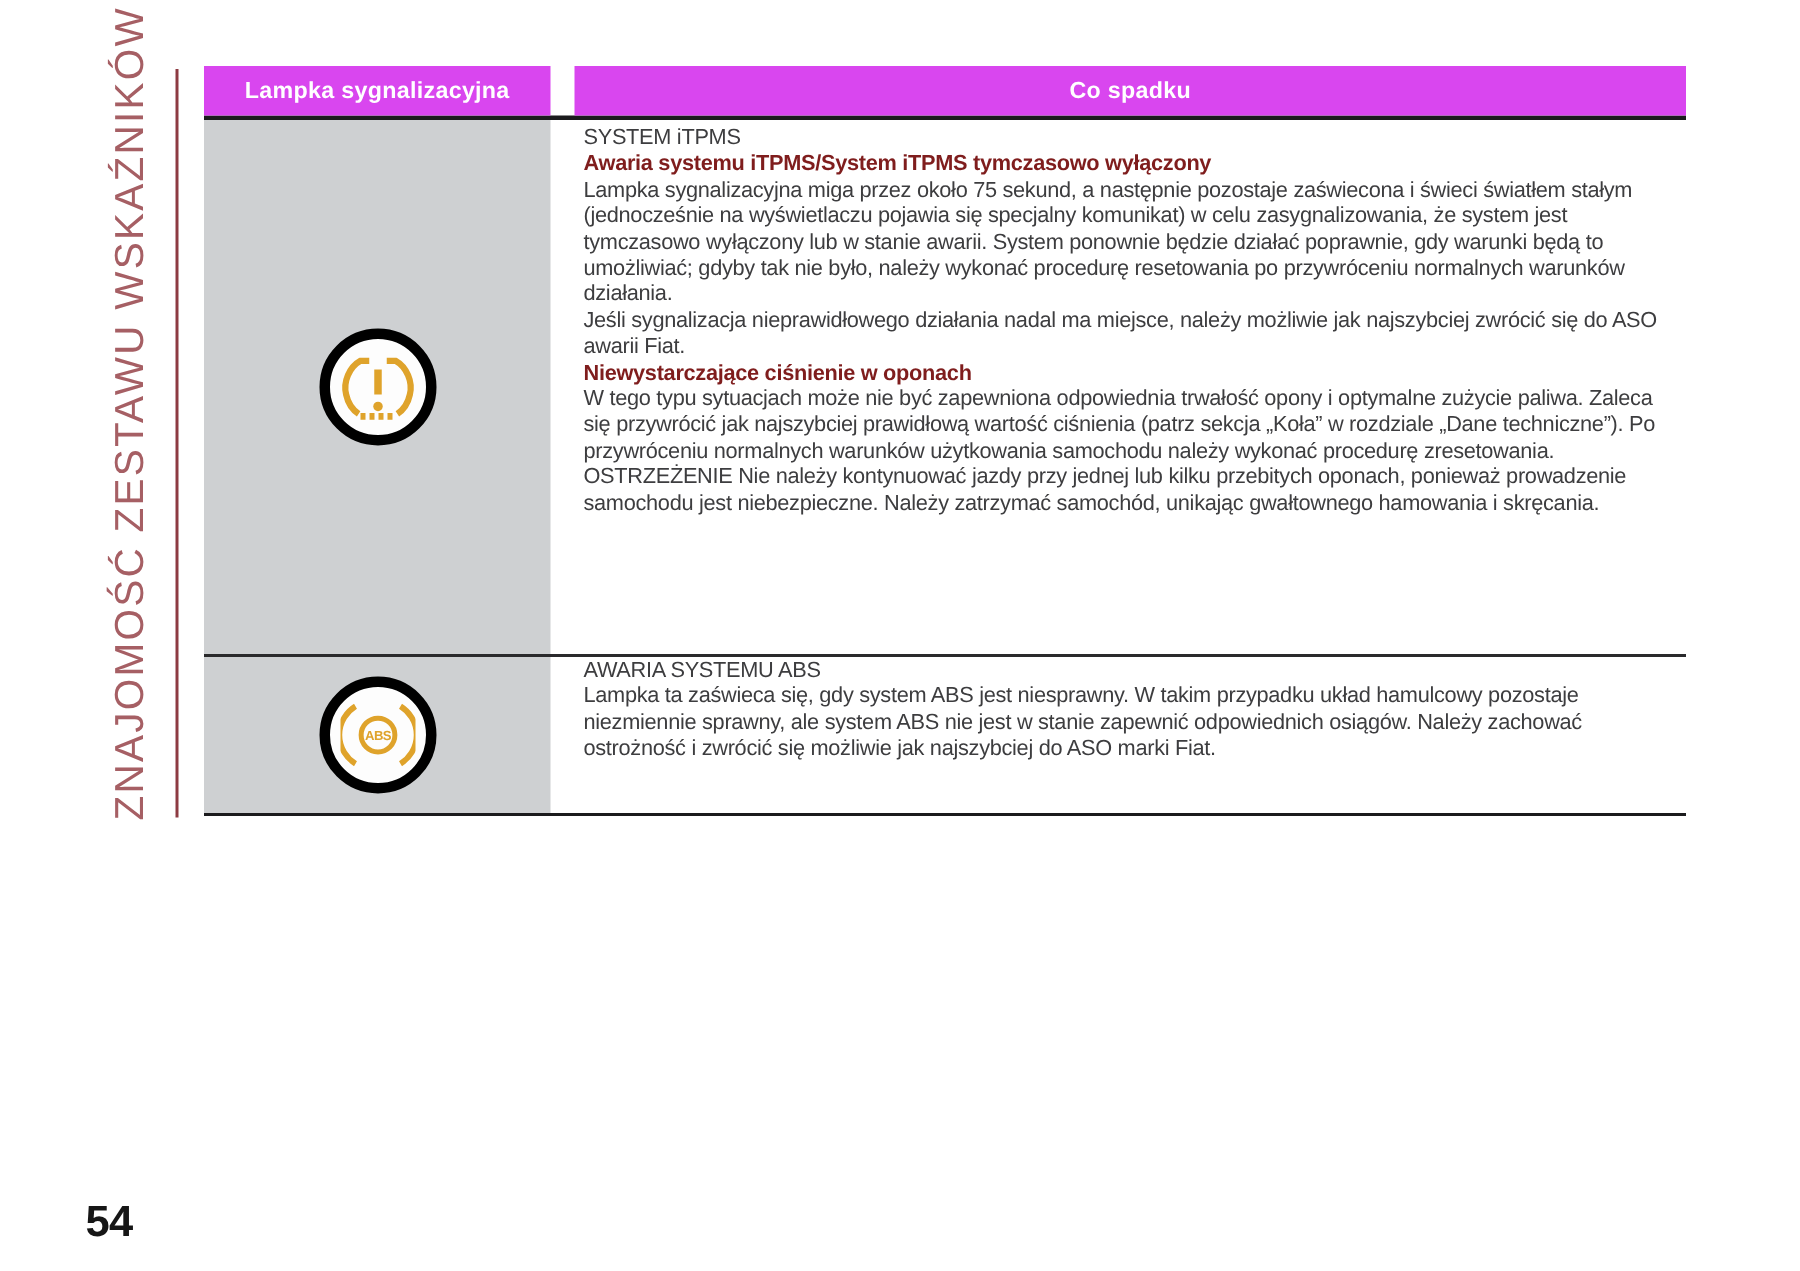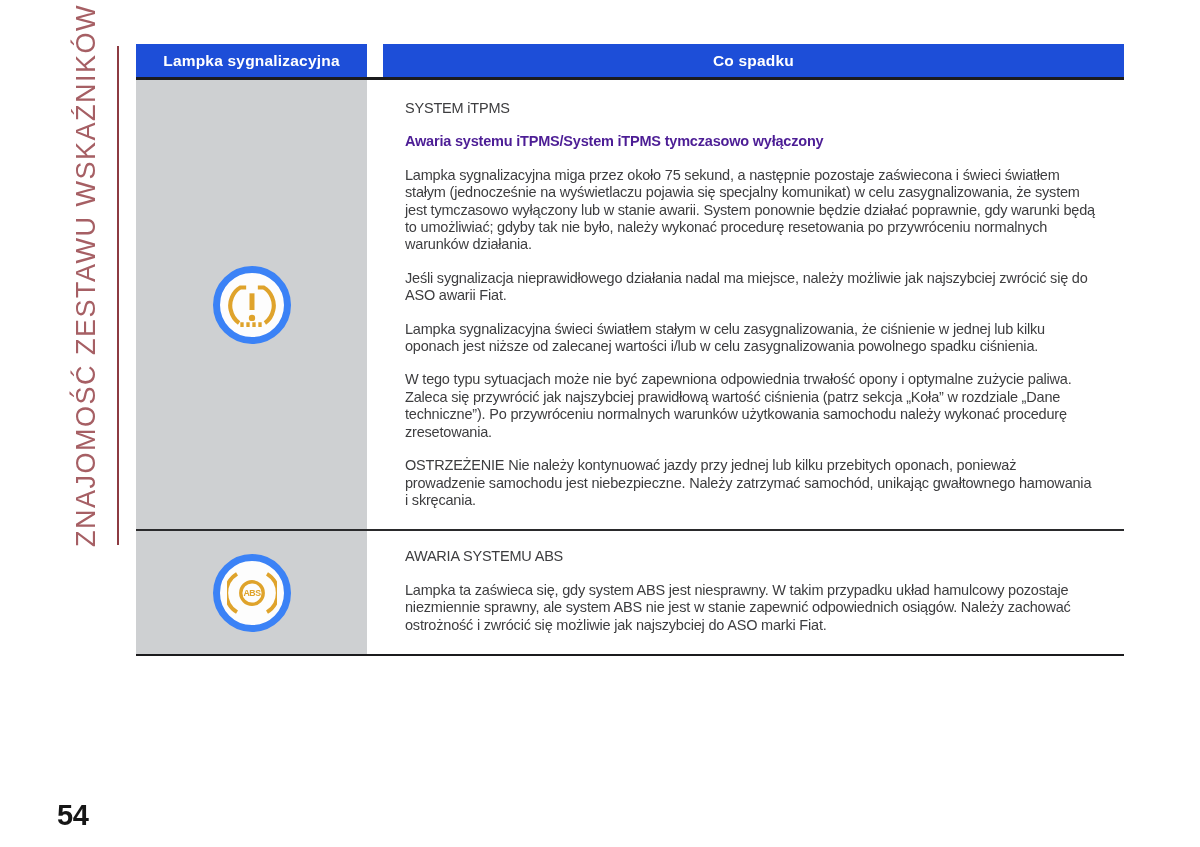--- a/index.html
+++ b/index.html
@@ -14,7 +14,7 @@
   
   .wtable{position:absolute;left:136px;top:44px;width:988px;}
   .thead{display:flex;gap:16px;height:33px;}
-  .th{background:#1d4ed8;color:#ffffff;font-weight:bold;font-size:15.5px;
+  .th{background:#d946ef;color:#ffffff;font-weight:bold;font-size:15.5px;
       display:flex;align-items:center;justify-content:center;letter-spacing:0.2px;}
   .th-left{width:231px;flex:0 0 231px;}
   .th-right{flex:1;}

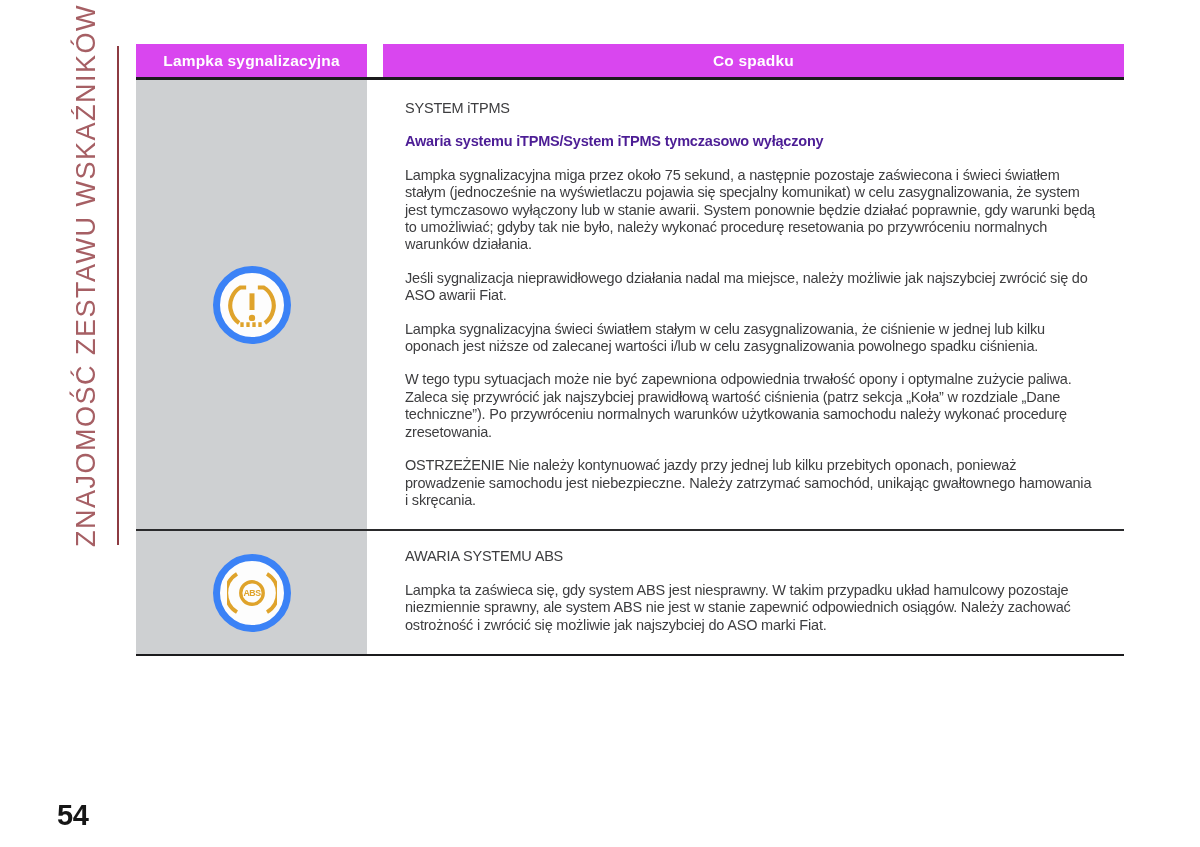--- a/index.html
+++ b/index.html
@@ -27,7 +27,7 @@
              display:flex;align-items:center;justify-content:center;}
   .cell-desc{flex:1;padding:4px 10px 4px 22px;font-size:14.5px;line-height:17.4px;
              color:#3d3d3f;letter-spacing:-0.2px;}
-  .cell-desc p{margin:16px;}
+  .cell-desc p{margin:0;}
   .b{font-weight:bold;color:#4c1d95;}
   .row-abs .cell-desc{padding-top:1px;}
   .row-rule{height:2px;background:#2a2a2c;}

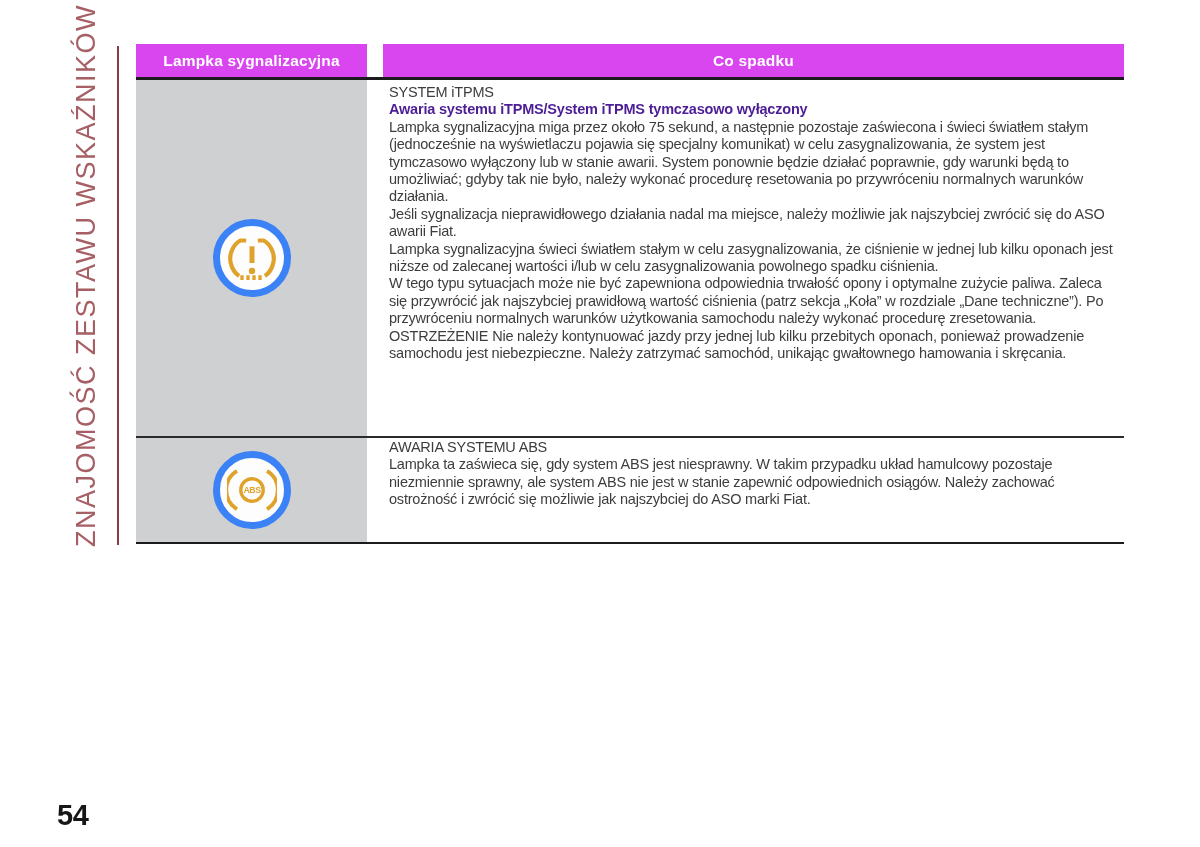--- a/index.html
+++ b/index.html
@@ -28,7 +28,7 @@
   .cell-desc{flex:1;padding:4px 10px 4px 22px;font-size:14.5px;line-height:17.4px;
              color:#3d3d3f;letter-spacing:-0.2px;}
   .cell-desc p{margin:0;}
-  .b{font-weight:bold;color:#4c1d95;}
+  .b{font-weight:bold;color:#7f1d1d;}
   .row-abs .cell-desc{padding-top:1px;}
   .row-rule{height:2px;background:#2a2a2c;}
   .table-bottom-rule{height:2px;background:#1b1b1d;}

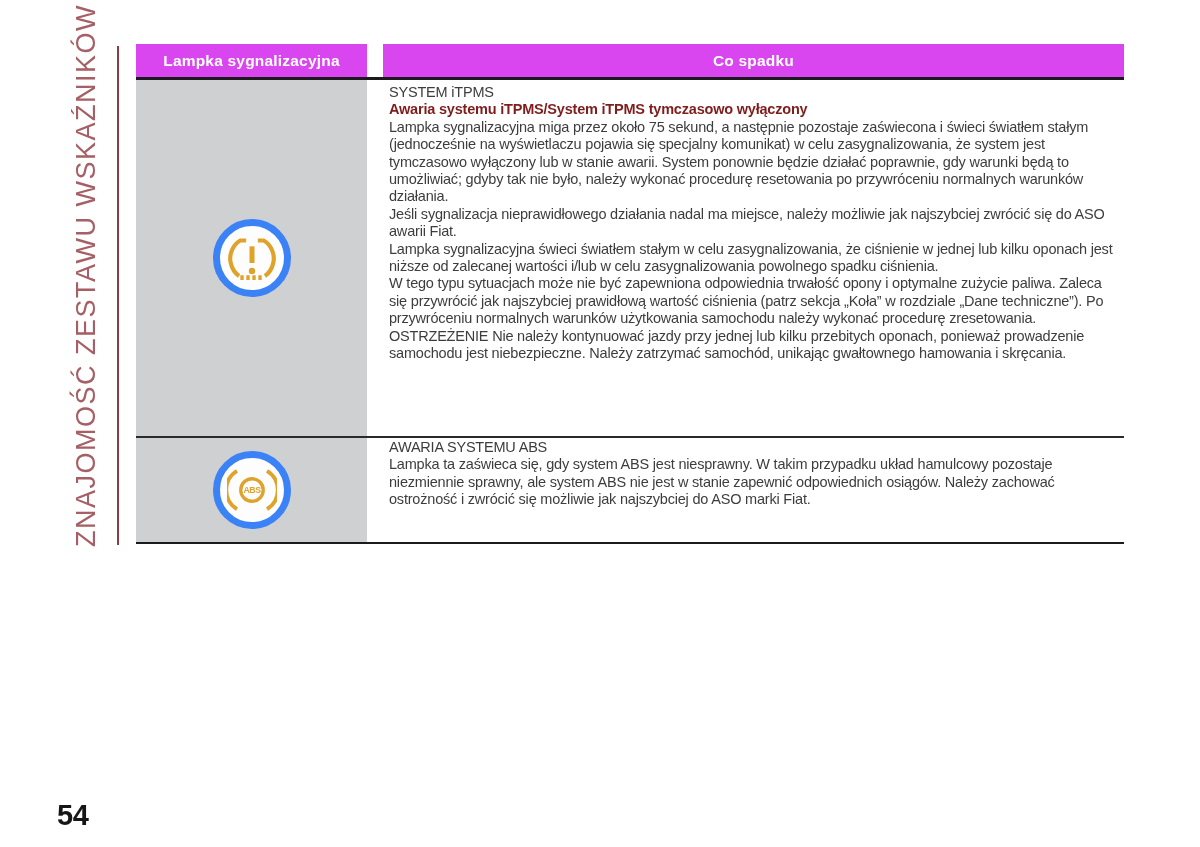--- a/index.html
+++ b/index.html
@@ -76,6 +76,7 @@
         <p class="b">Awaria systemu iTPMS/System iTPMS tymczasowo wyłączony</p>
         <p>Lampka sygnalizacyjna miga przez około 75 sekund, a następnie pozostaje zaświecona i świeci światłem stałym (jednocześnie na wyświetlaczu pojawia się specjalny komunikat) w celu zasygnalizowania, że system jest tymczasowo wyłączony lub w stanie awarii. System ponownie będzie działać poprawnie, gdy warunki będą to umożliwiać; gdyby tak nie było, należy wykonać procedurę resetowania po przywróceniu normalnych warunków działania.</p>
         <p>Jeśli sygnalizacja nieprawidłowego działania nadal ma miejsce, należy możliwie jak najszybciej zwrócić się do ASO awarii Fiat.</p>
+        <p class="b">Niewystarczające ciśnienie w oponach</p>
         <p>Lampka sygnalizacyjna świeci światłem stałym w celu zasygnalizowania, że ciśnienie w jednej lub kilku oponach jest niższe od zalecanej wartości i/lub w celu zasygnalizowania powolnego spadku ciśnienia.</p>
         <p>W tego typu sytuacjach może nie być zapewniona odpowiednia trwałość opony i optymalne zużycie paliwa. Zaleca się przywrócić jak najszybciej prawidłową wartość ciśnienia (patrz sekcja „Koła” w rozdziale „Dane techniczne”). Po przywróceniu normalnych warunków użytkowania samochodu należy wykonać procedurę zresetowania.</p>
         <p>OSTRZEŻENIE Nie należy kontynuować jazdy przy jednej lub kilku przebitych oponach, ponieważ prowadzenie samochodu jest niebezpieczne. Należy zatrzymać samochód, unikając gwałtownego hamowania i skręcania.</p>

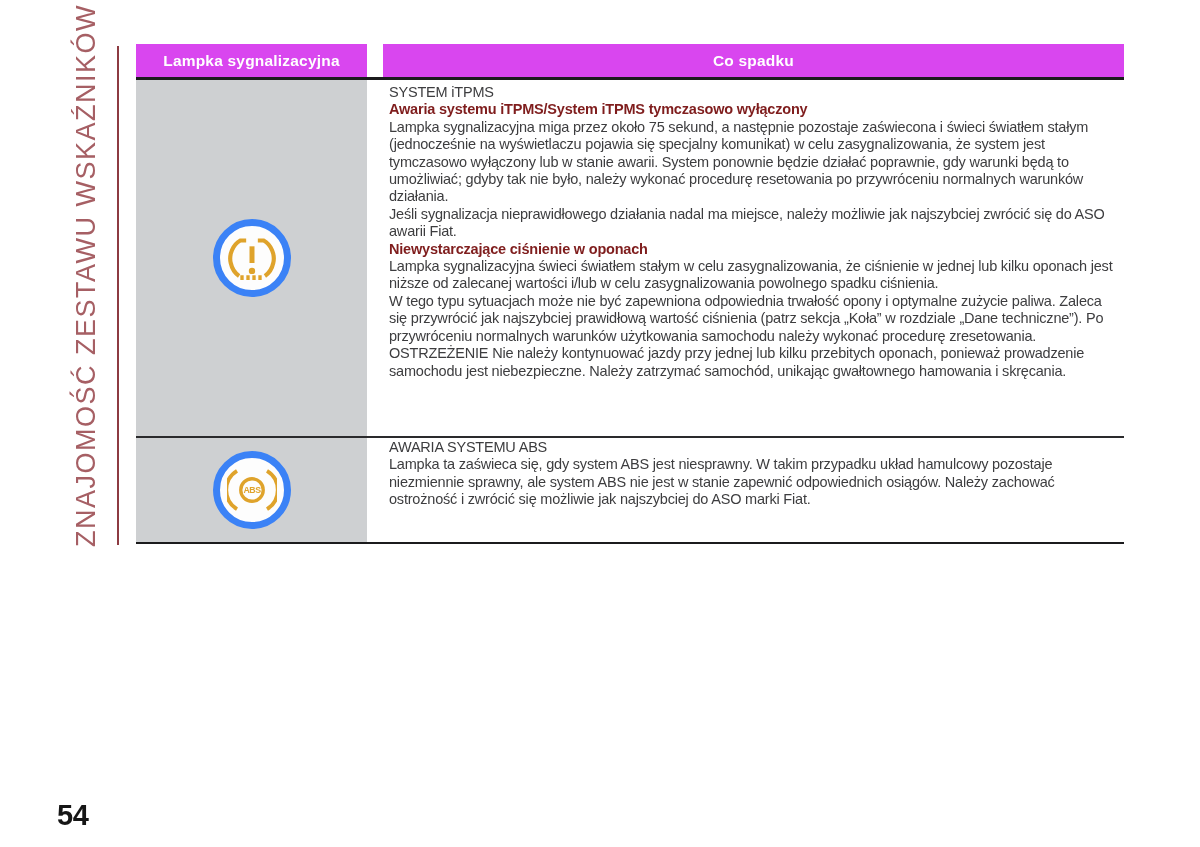--- a/index.html
+++ b/index.html
@@ -77,7 +77,6 @@
         <p>Lampka sygnalizacyjna miga przez około 75 sekund, a następnie pozostaje zaświecona i świeci światłem stałym (jednocześnie na wyświetlaczu pojawia się specjalny komunikat) w celu zasygnalizowania, że system jest tymczasowo wyłączony lub w stanie awarii. System ponownie będzie działać poprawnie, gdy warunki będą to umożliwiać; gdyby tak nie było, należy wykonać procedurę resetowania po przywróceniu normalnych warunków działania.</p>
         <p>Jeśli sygnalizacja nieprawidłowego działania nadal ma miejsce, należy możliwie jak najszybciej zwrócić się do ASO awarii Fiat.</p>
         <p class="b">Niewystarczające ciśnienie w oponach</p>
-        <p>Lampka sygnalizacyjna świeci światłem stałym w celu zasygnalizowania, że ciśnienie w jednej lub kilku oponach jest niższe od zalecanej wartości i/lub w celu zasygnalizowania powolnego spadku ciśnienia.</p>
         <p>W tego typu sytuacjach może nie być zapewniona odpowiednia trwałość opony i optymalne zużycie paliwa. Zaleca się przywrócić jak najszybciej prawidłową wartość ciśnienia (patrz sekcja „Koła” w rozdziale „Dane techniczne”). Po przywróceniu normalnych warunków użytkowania samochodu należy wykonać procedurę zresetowania.</p>
         <p>OSTRZEŻENIE Nie należy kontynuować jazdy przy jednej lub kilku przebitych oponach, ponieważ prowadzenie samochodu jest niebezpieczne. Należy zatrzymać samochód, unikając gwałtownego hamowania i skręcania.</p>
       </div>

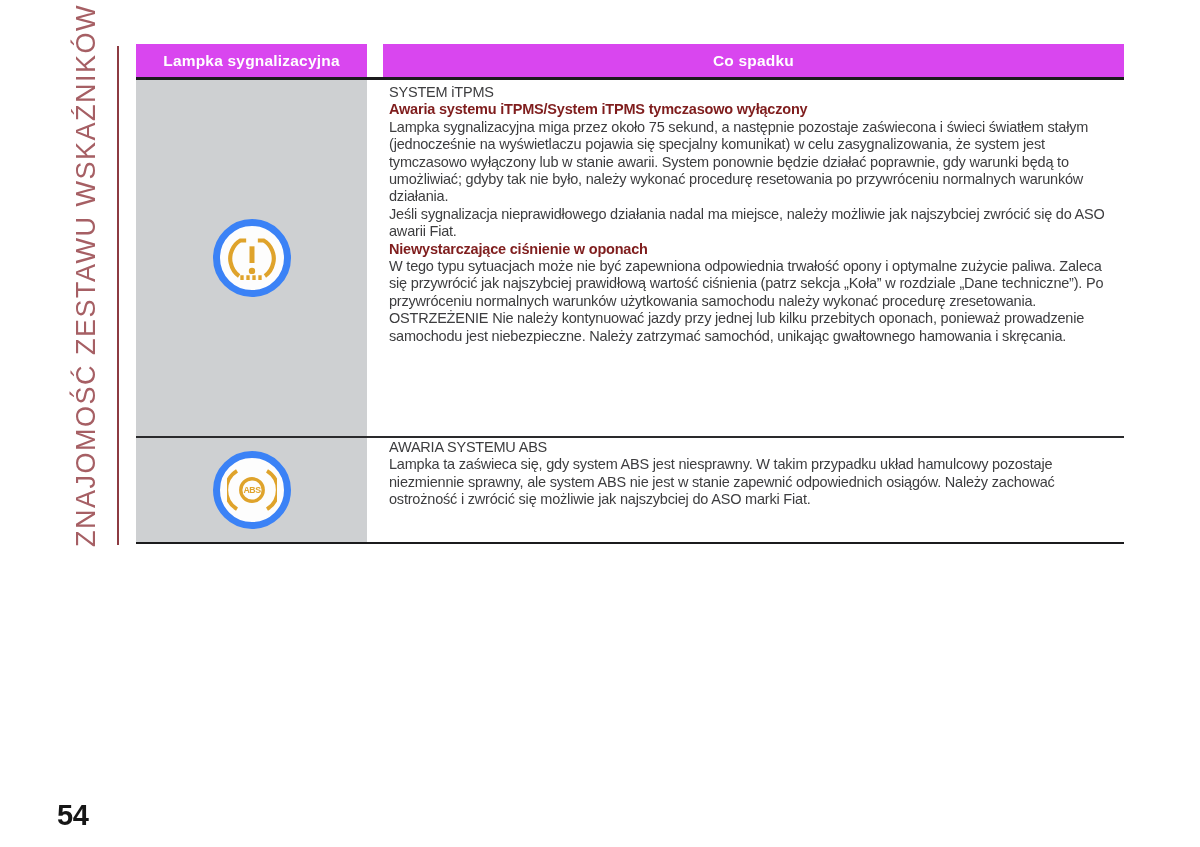--- a/index.html
+++ b/index.html
@@ -34,7 +34,7 @@
   .table-bottom-rule{height:2px;background:#1b1b1d;}
 
   
-  .lamp{width:78px;height:78px;box-sizing:border-box;border:7px solid #3b82f6;border-radius:50%;
+  .lamp{width:78px;height:78px;box-sizing:border-box;border:7px solid #000000;border-radius:50%;
         background:#fdfdfd;display:flex;align-items:center;justify-content:center;}
   .lamp svg{display:block;}
 

